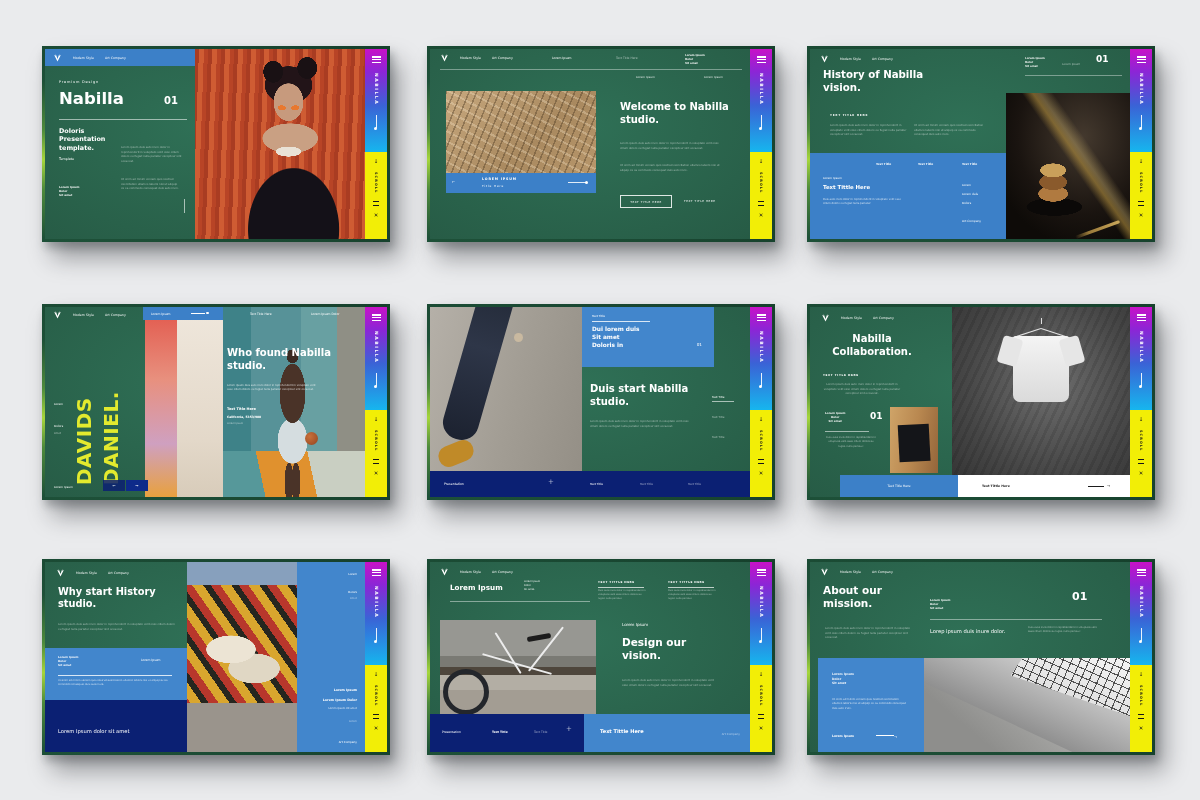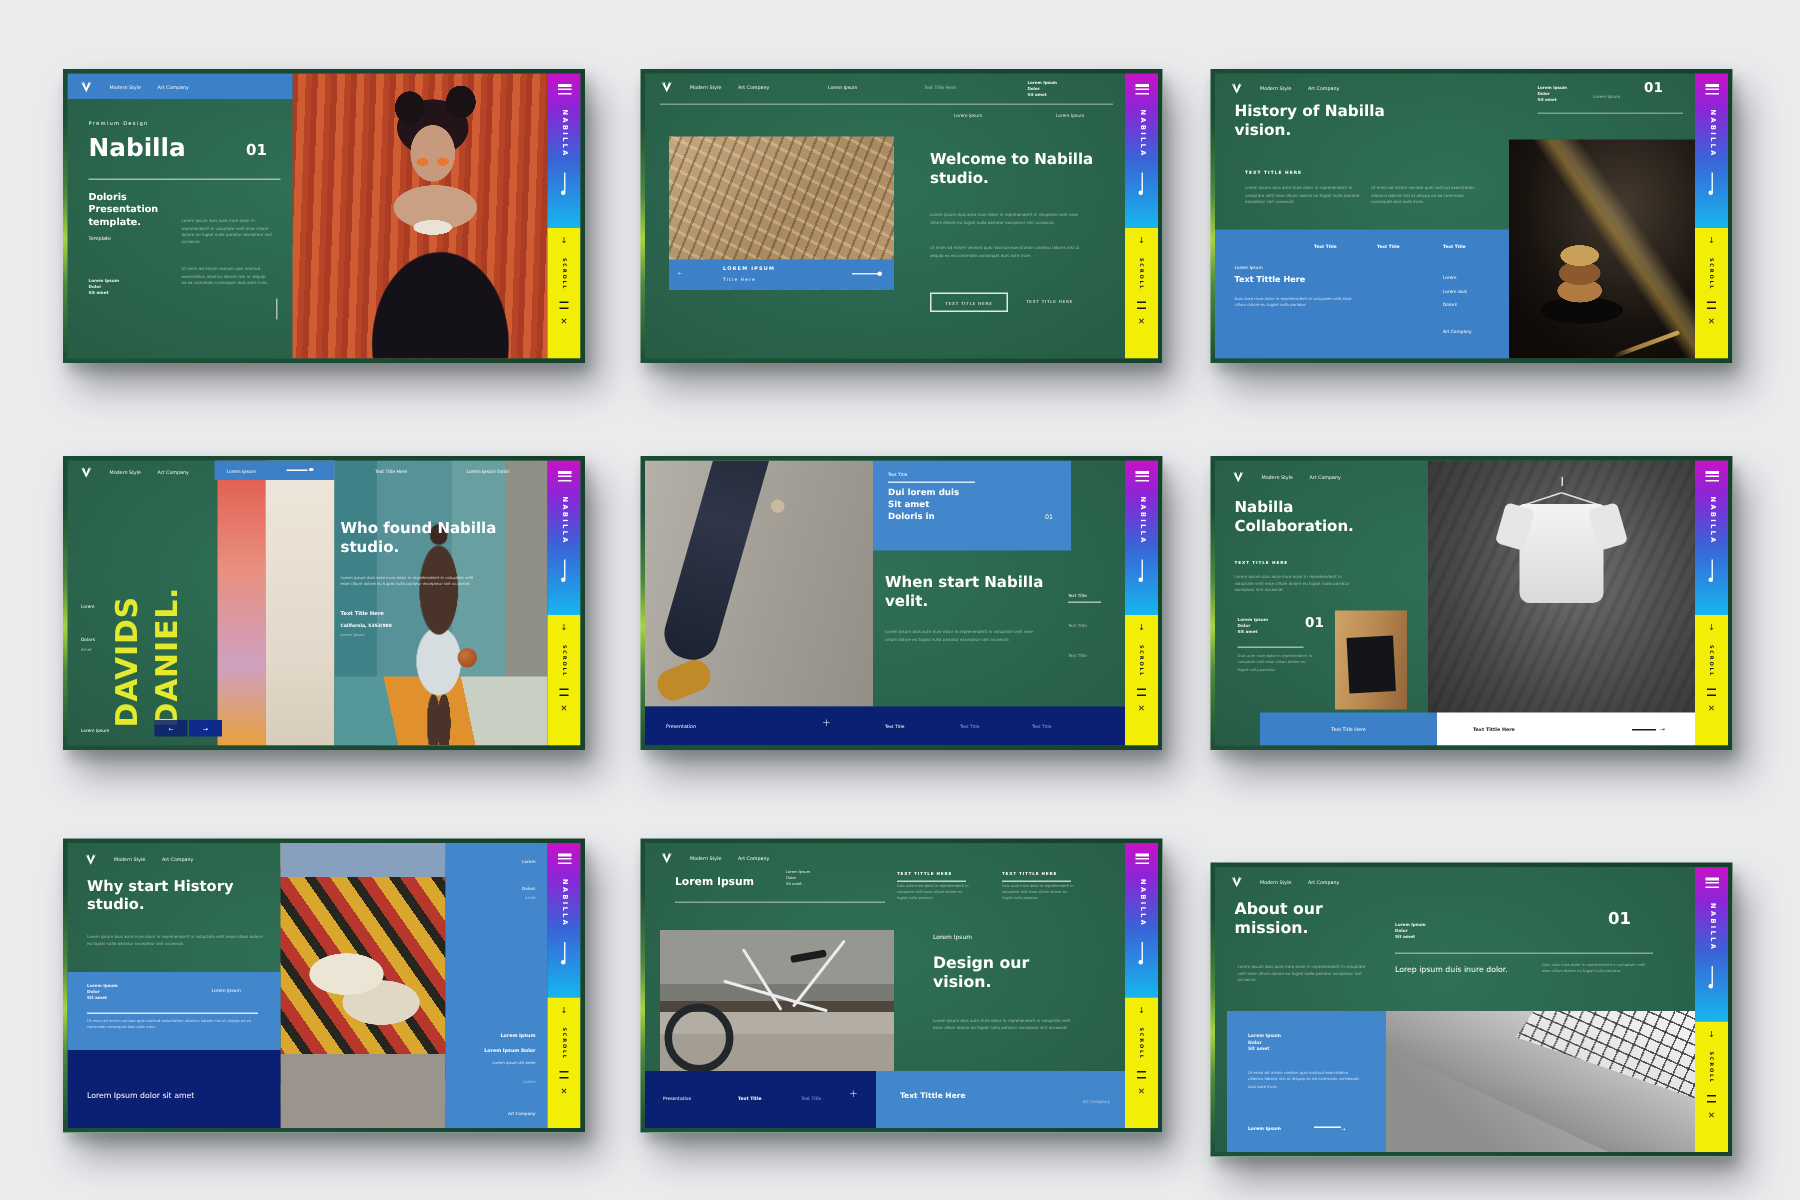--- a/index.html
+++ b/index.html
@@ -403,7 +403,7 @@
     </div>
   </div>
 
-  <div class="frame" id="s6" style="left:807px;top:304px;">
+  <div class="frame" id="s6" style="left:807px;top:304px;text-align:center;">
     <div class="inner">
       <div class="ph ph6" style="left:142px;top:0;right:22px;bottom:0;">
         <div class="hookline"></div>

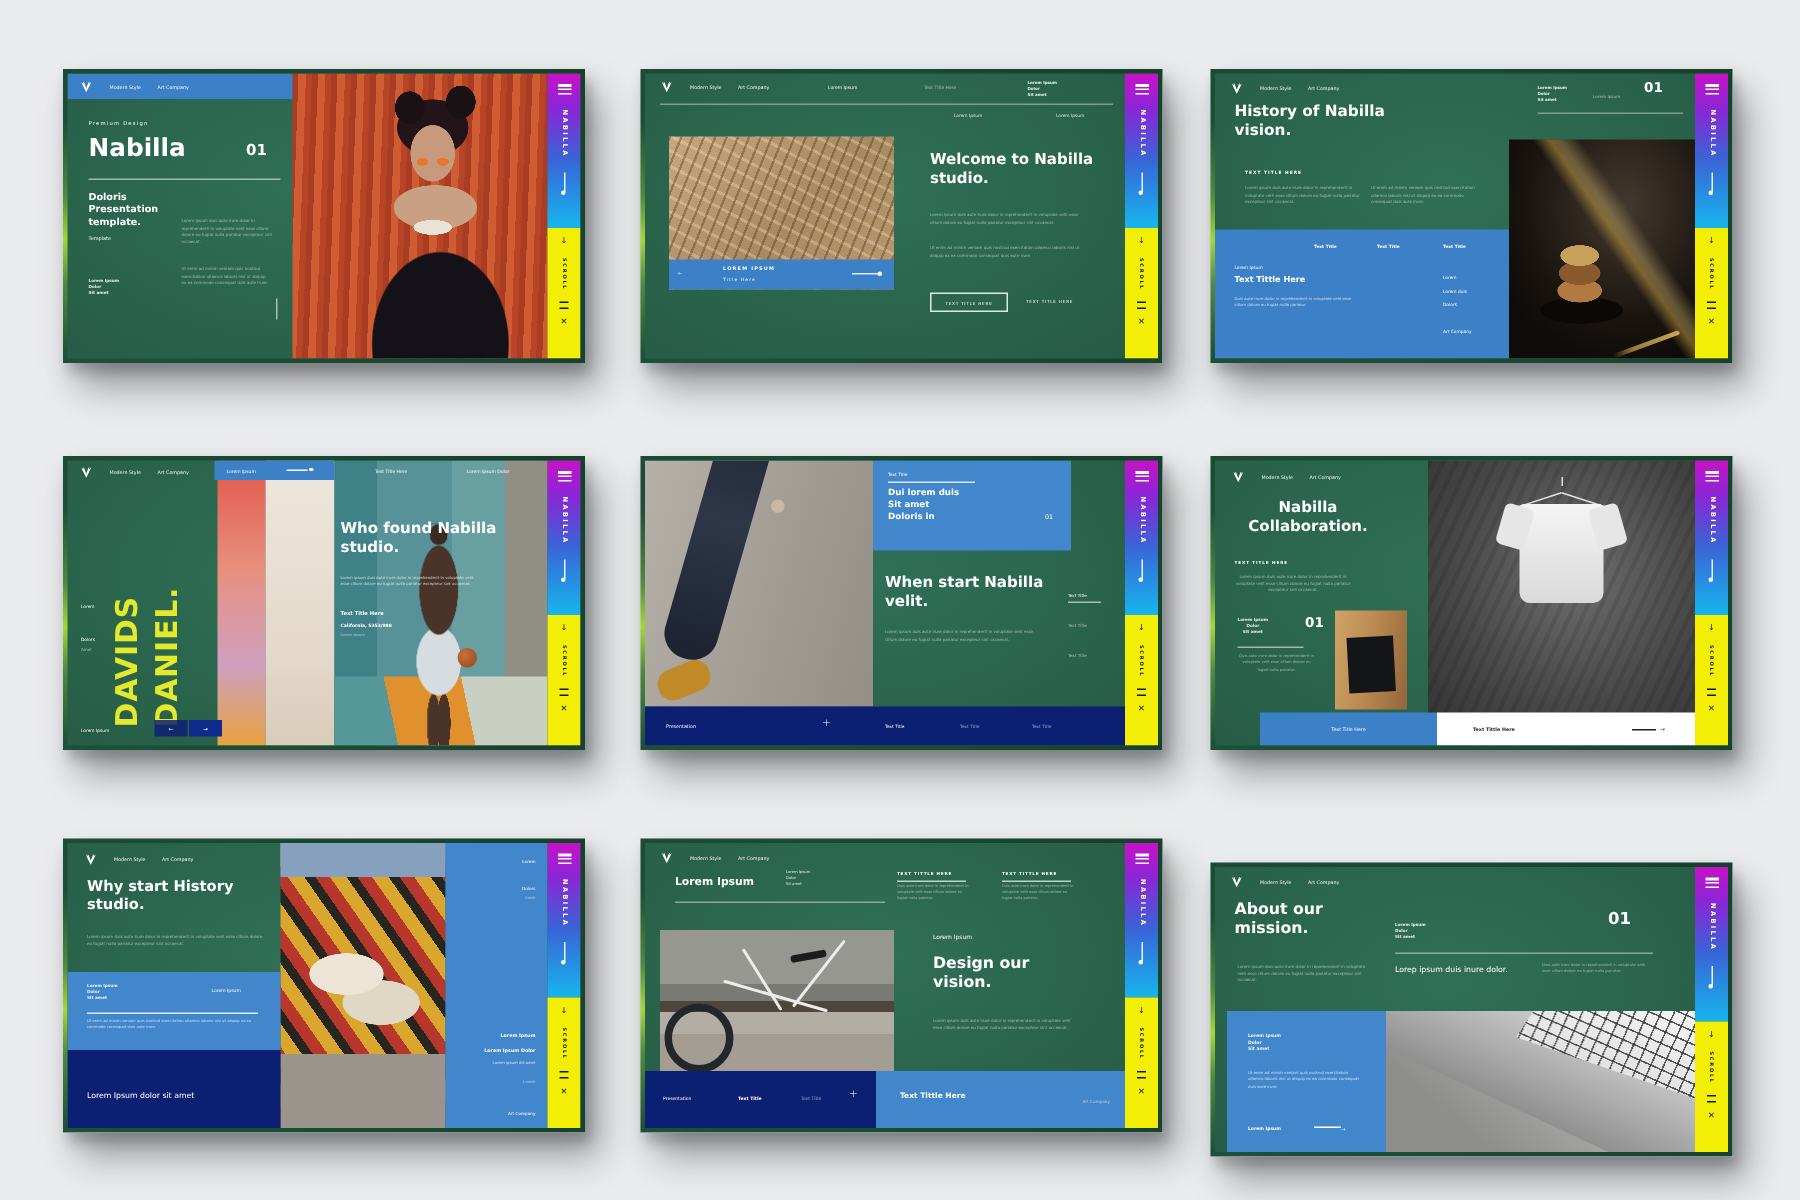--- a/index.html
+++ b/index.html
@@ -368,7 +368,7 @@
         <div class="abs b" style="left:10px;top:35px;font-size:5.8px;line-height:1.35;">Doloris in</div>
         <span class="abs" style="right:12px;top:35px;font-size:4.2px;">01</span>
       </div>
-      <div class="abs b" style="left:160px;top:76px;width:122px;font-size:10px;line-height:1.25;">When start Nabilla velit.</div>
+      <div class="abs b" style="left:160px;top:76px;width:122px;font-size:10px;line-height:1.25;">Duis start Nabilla studio.</div>
       <div class="p" style="left:160px;top:112px;width:100px;">Lorem ipsum duis aute irure dolor in reprehenderit in voluptate velit esse cillum dolore eu fugiat nulla pariatur excepteur sint occaecat.</div>
       <div class="abs" style="left:282px;top:88px;font-size:2.8px;">Text Title</div>
       <div class="abs" style="left:282px;top:94px;width:22px;height:0.6px;background:rgba(255,255,255,.6);"></div>

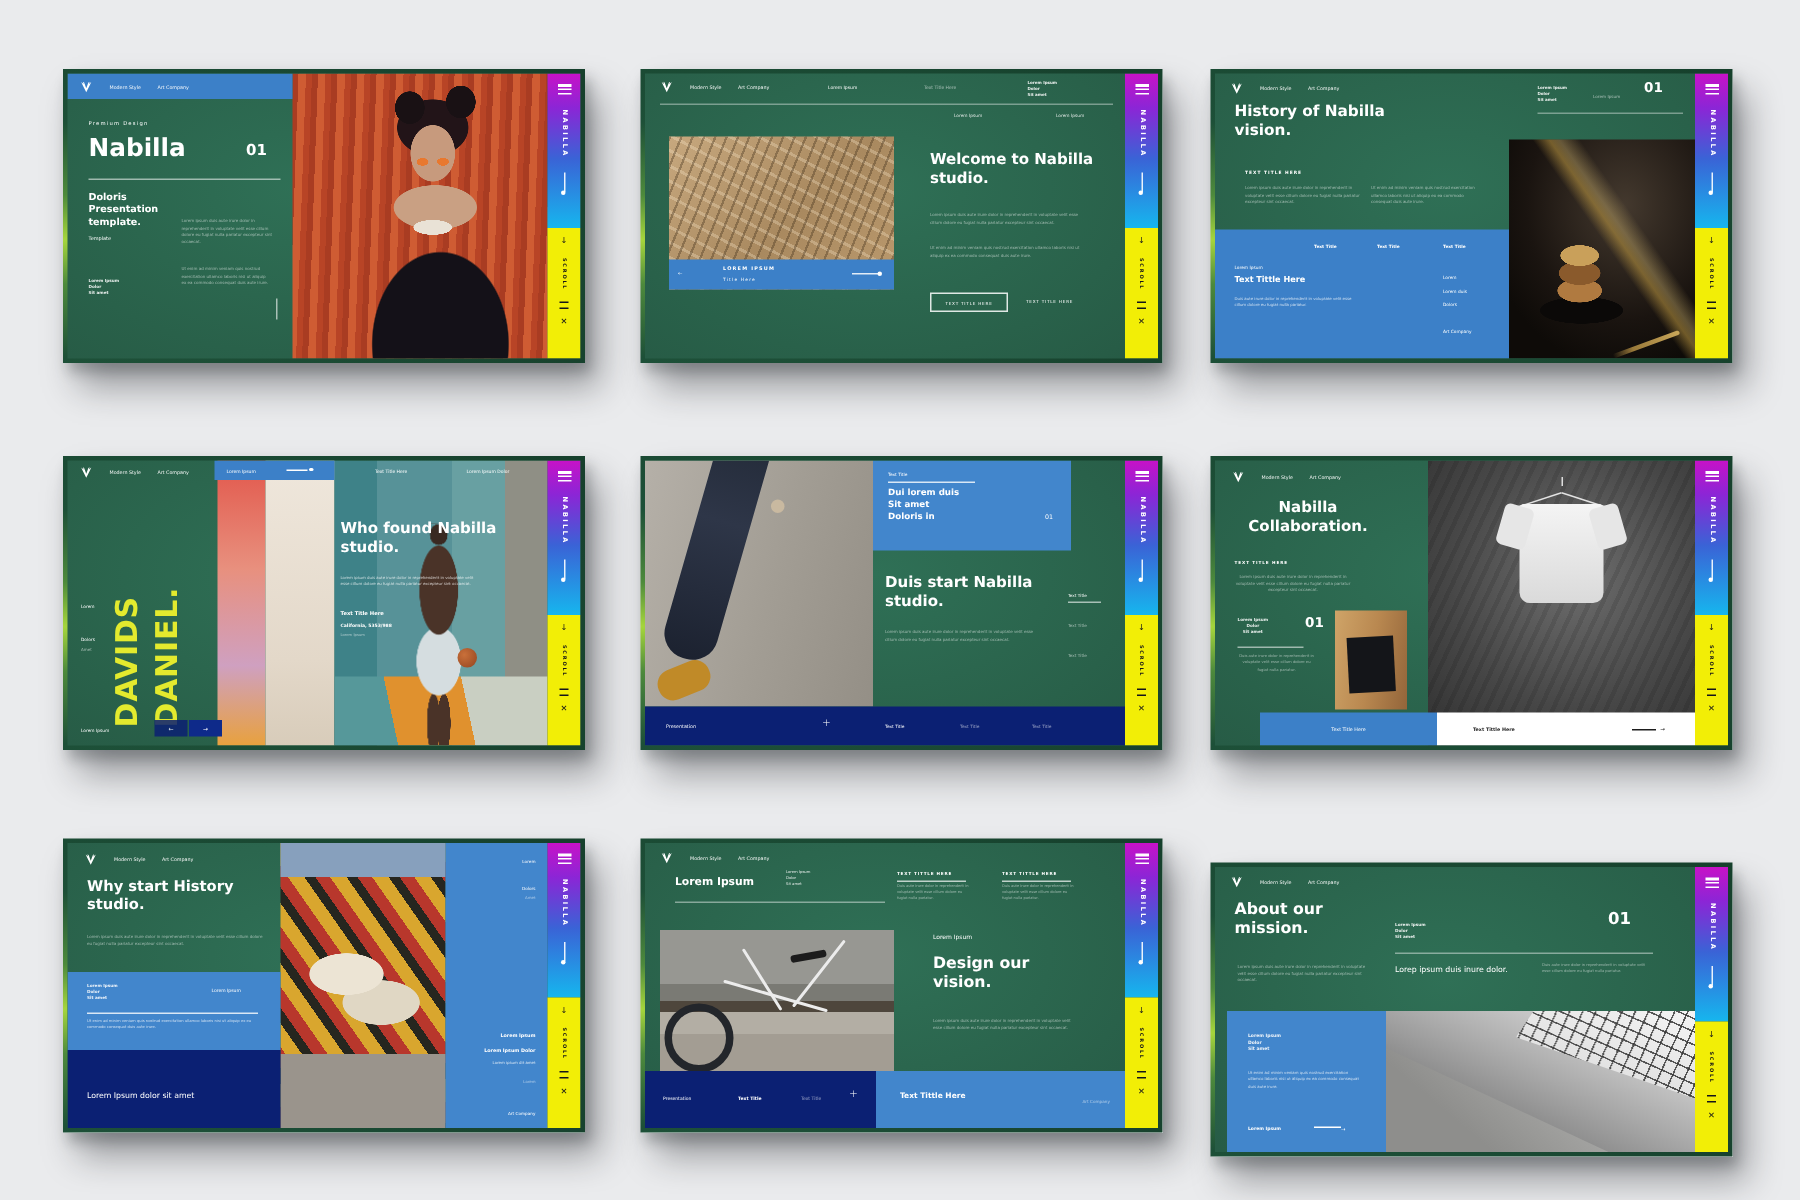--- a/index.html
+++ b/index.html
@@ -593,7 +593,7 @@
     </div>
   </div>
 
-  <div class="frame" id="s9" style="left:807px;top:559px;margin-top:16px;">
+  <div class="frame" id="s9" style="left:807px;top:559px;">
     <div class="inner">
       <div class="nav" style="left:10px;top:6px;">
           <span class="nav-slot">

